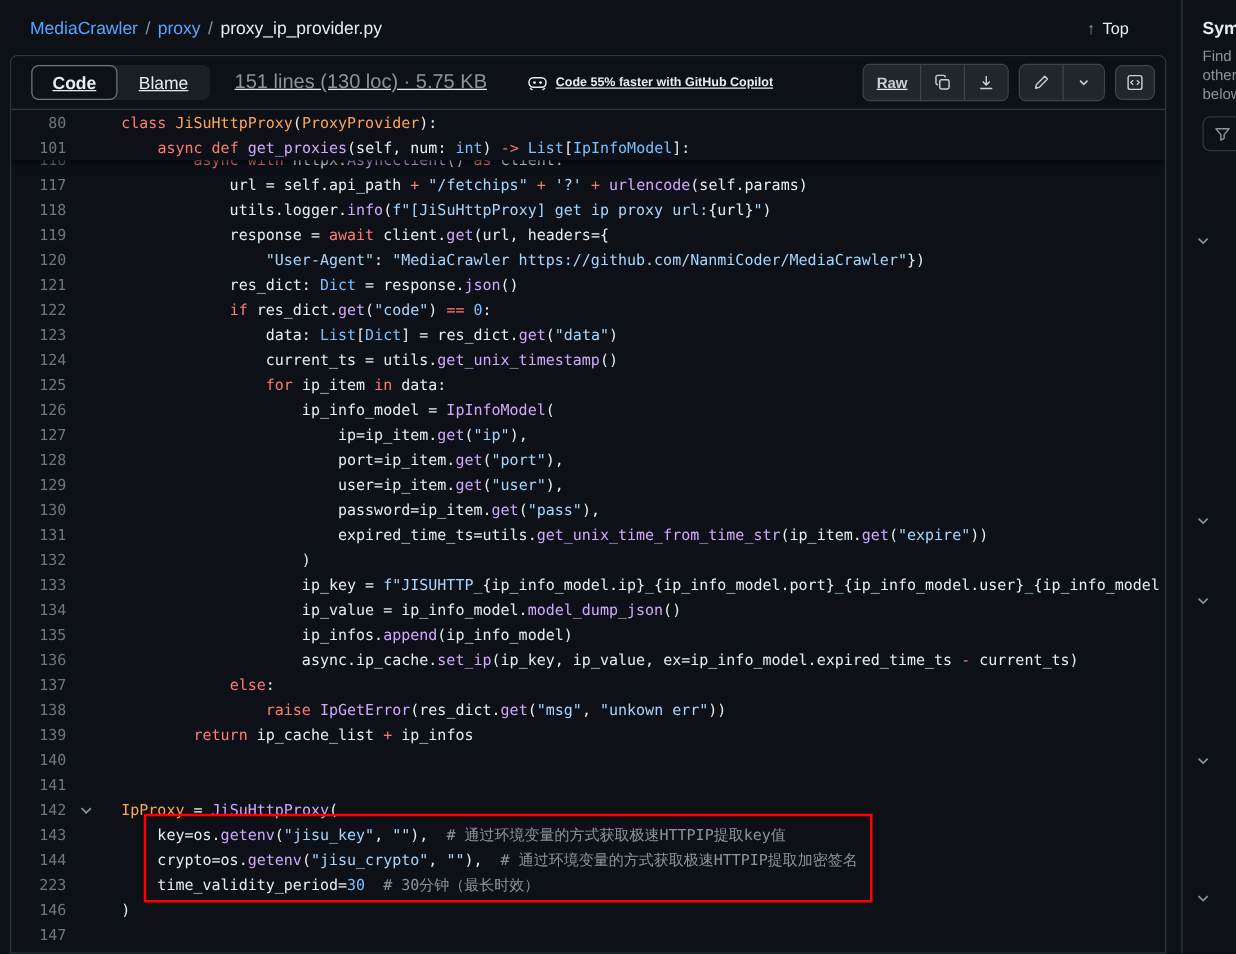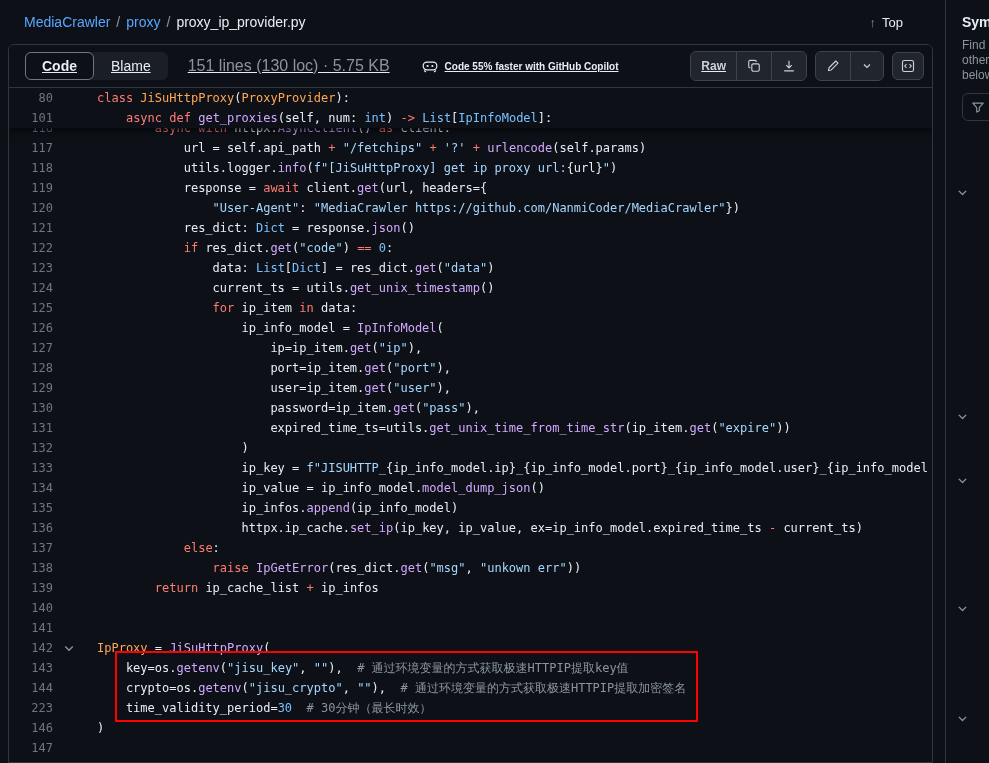--- a/index.html
+++ b/index.html
@@ -273,7 +273,7 @@
           <div class="code-row">
             <div class="ln">136</div>
             <div class="fold"></div>
-            <div class="code"><span class="tk-p">                    httpx.ip_cache.</span><span class="tk-f">set_ip</span><span class="tk-p">(ip_key, ip_value, ex=ip_info_model.expired_time_ts </span><span class="tk-op">-</span><span class="tk-p"> current_ts)</span></div>
+            <div class="code"><span class="tk-p">                    async.ip_cache.</span><span class="tk-f">set_ip</span><span class="tk-p">(ip_key, ip_value, ex=ip_info_model.expired_time_ts </span><span class="tk-op">-</span><span class="tk-p"> current_ts)</span></div>
           </div>
           <div class="code-row">
             <div class="ln">137</div>

